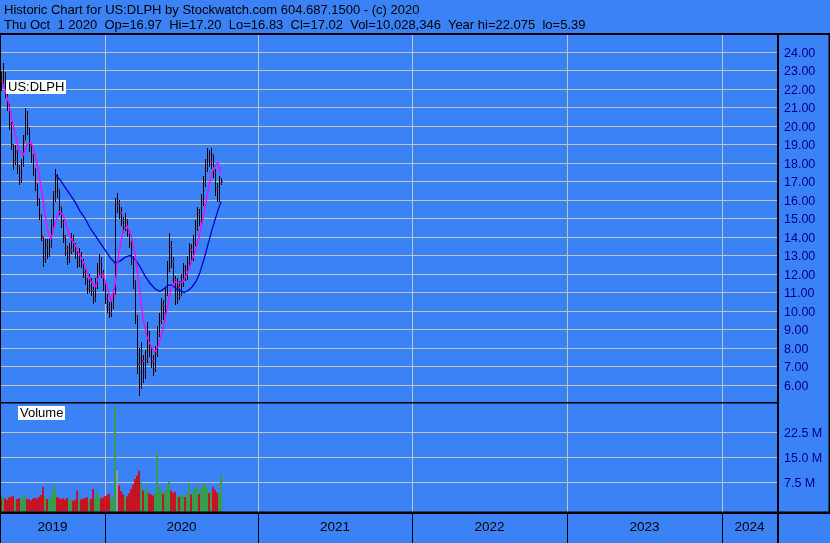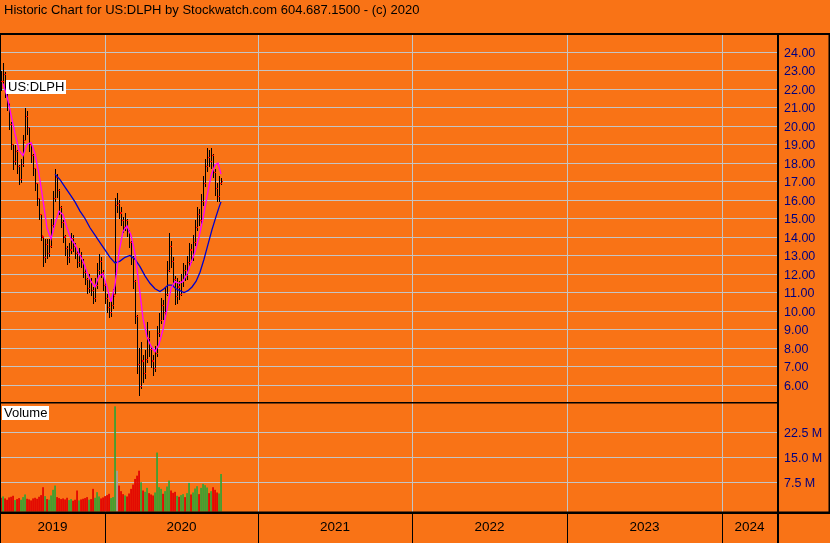--- a/index.html
+++ b/index.html
@@ -3,7 +3,7 @@
 <meta charset="utf-8">
 <style>
   html,body{margin:0;padding:0;background:#fff;}
-  #screen{position:relative;width:830px;height:543px;background:#f97316;overflow:hidden;
+  #screen{position:relative;width:830px;height:543px;background:#3b82f6;overflow:hidden;
           font-family:"Liberation Sans",sans-serif;}
   .hdr{position:absolute;left:4px;color:#000;font-size:13px;line-height:15px;white-space:pre;}
   #hdr1{top:2px;}

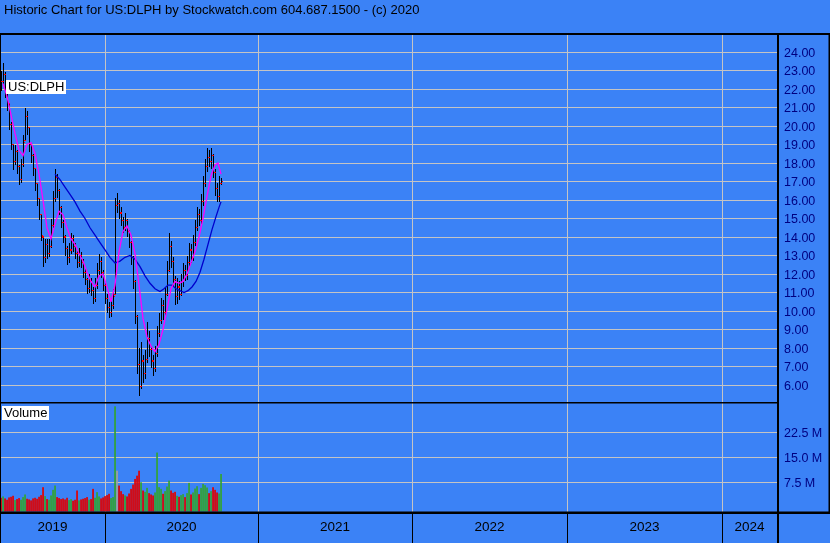--- a/index.html
+++ b/index.html
@@ -18,6 +18,7 @@
 
 <div id="screen">
   <div id="hdr1" class="hdr">Historic Chart for US:DLPH by Stockwatch.com 604.687.1500 - (c) 2020</div>
+  <div id="hdr2" class="hdr">Thu Oct  1 2020  Op=16.97  Hi=17.20  Lo=16.83  Cl=17.02  Vol=10,028,346  Year hi=22.075  lo=5.39</div>
 
   <svg id="chart" width="830" height="543" viewBox="0 0 830 543">
       <g>

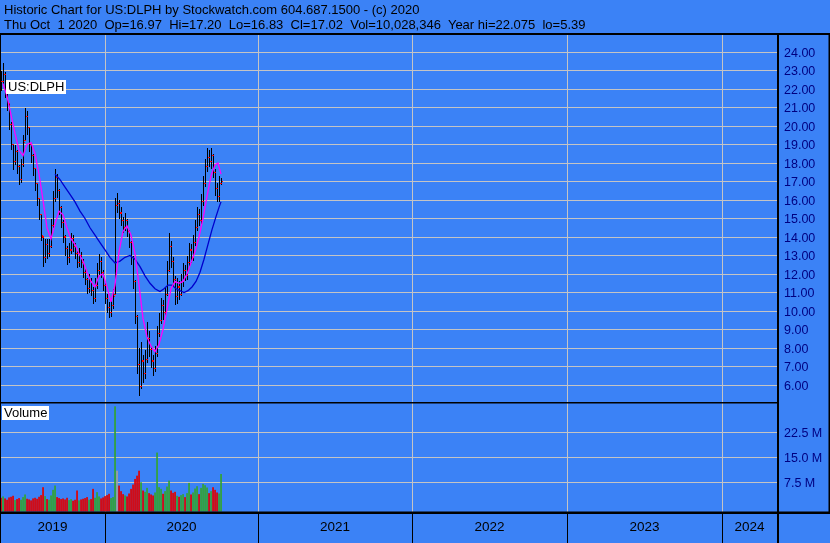--- a/index.html
+++ b/index.html
@@ -10,7 +10,7 @@
   #hdr2{top:17px;}
   .corner-label{position:absolute;color:#000;font-size:13px;background:#fff;padding:0 2px;line-height:14px;}
   #symbol-label{left:6px;top:38px;margin-top:42px;}
-  #volume-label{left:2px;top:406px;}
+  #volume-label{left:18px;top:406px;}
   svg{position:absolute;left:0;top:0;}
 </style>
 </head>

